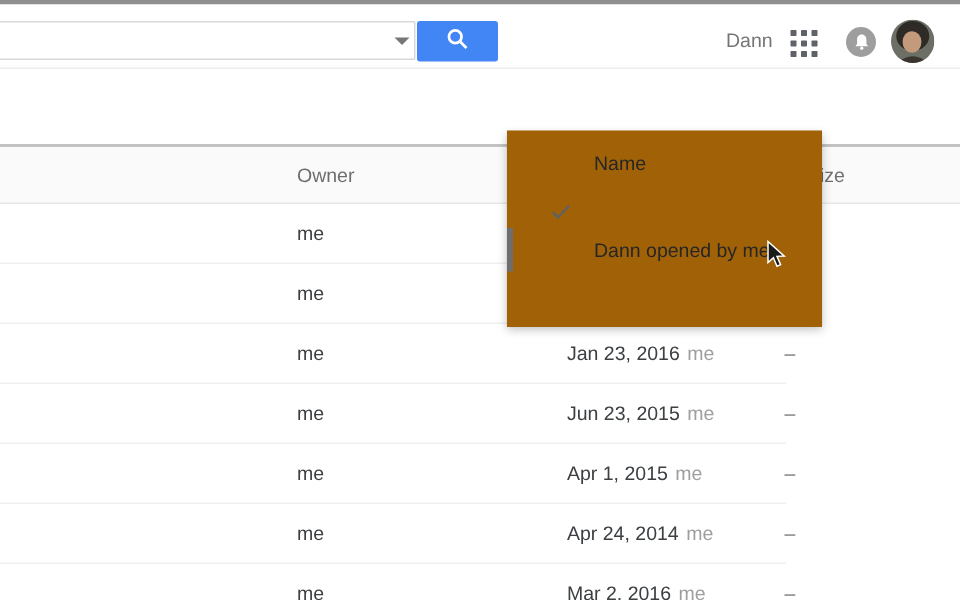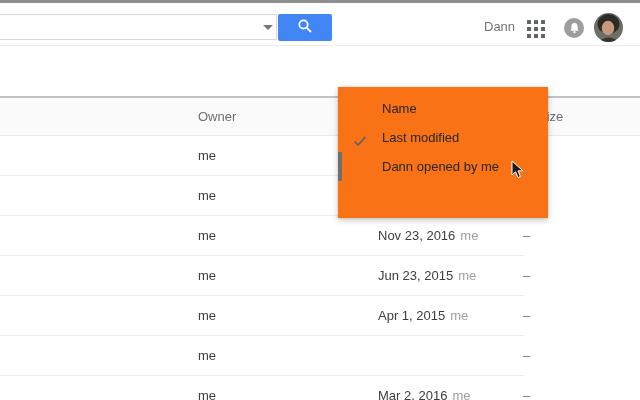--- a/index.html
+++ b/index.html
@@ -73,8 +73,8 @@
   .cell-size  { left:523px; color:#757575; }
 
   
-  #sort-menu { left:338px; top:87px; width:210px; height:131px; background:#f97316;
-               padding:7px 0; z-index:50;
+  #sort-menu { left:338px; top:87px; width:210px; height:131px; background:#a16207;
+               padding:7px 14px; z-index:50;
                box-shadow:0 2px 6px rgba(0,0,0,.25), 0 0 1px rgba(0,0,0,.12); }
   .menu-item { position:relative; height:29px; line-height:29px; padding-left:44px;
                font-size:13px; color:#262626; cursor:pointer; }

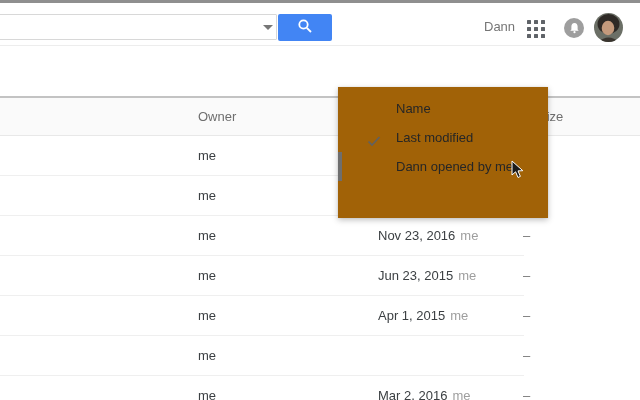--- a/index.html
+++ b/index.html
@@ -207,7 +207,6 @@
         <path d="M2.5 8.5 L6 12 L13.5 4" fill="none" stroke="#616161" stroke-width="1.7"></path>
       </svg>
     </span>
-    <span>Last modified</span>
   </div>
   <div class="menu-item">
     <span>Dann opened by me</span>

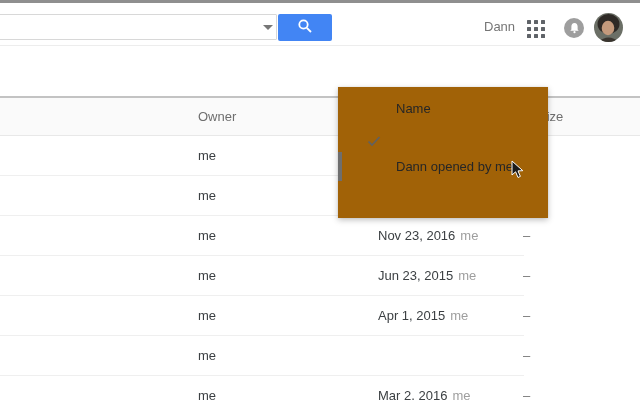--- a/index.html
+++ b/index.html
@@ -173,7 +173,7 @@
   </div>
   <div class="file-row">
     <span class="cell cell-owner">me</span>
-    <span class="cell cell-date"><span>Nov 23, 2016</span><span class="by">me</span></span>
+    <span class="cell cell-date"><span>Jan 23, 2016</span><span class="by">me</span></span>
     <span class="cell cell-size">–</span>
   </div>
   <div class="file-row">

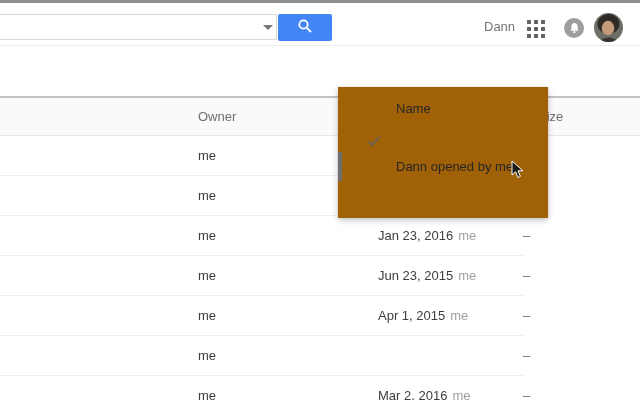--- a/index.html
+++ b/index.html
@@ -188,6 +188,7 @@
   </div>
   <div class="file-row">
     <span class="cell cell-owner">me</span>
+    <span class="cell cell-date"><span>Apr 24, 2014</span><span class="by">me</span></span>
     <span class="cell cell-size">–</span>
   </div>
   <div class="file-row">

